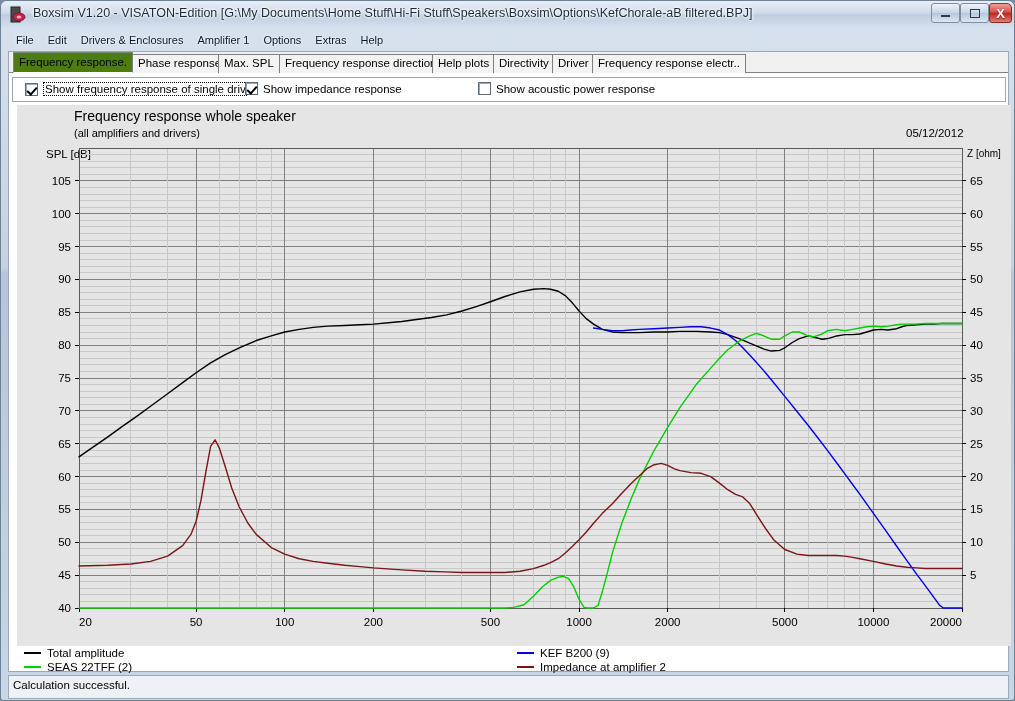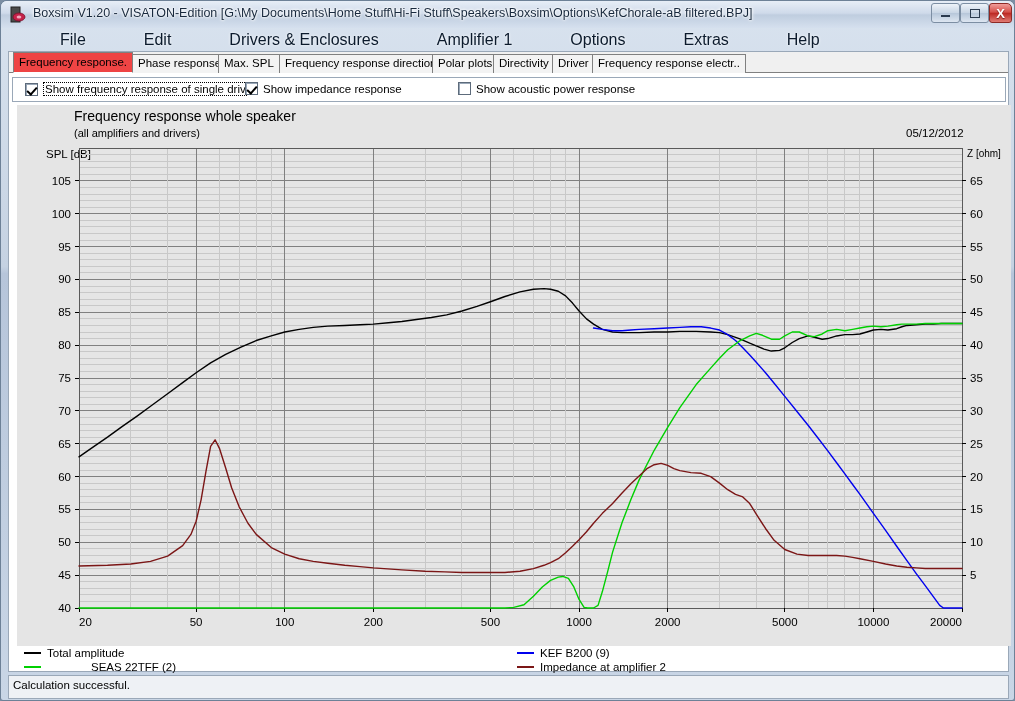--- a/index.html
+++ b/index.html
@@ -50,9 +50,8 @@
     display:flex;align-items:center;
   }
   .menu-item{
-    font-size:16px;color:#0b1a2c;padding:2px 7px;white-space:nowrap;
+    font-size:11px;color:#0b1a2c;padding:2px 7px;white-space:nowrap;
     text-shadow:0 0 3px #fff;
-    margin-left:44px;
   }
 
   

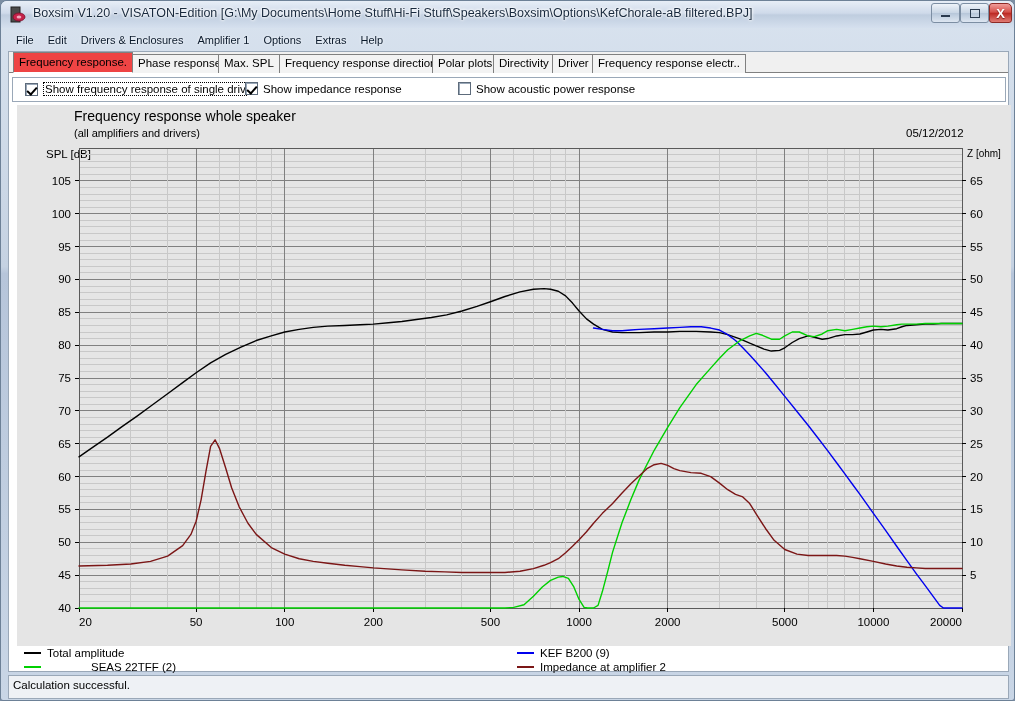--- a/index.html
+++ b/index.html
@@ -72,7 +72,7 @@
     padding:2px 5px 0 5px;white-space:nowrap;
   }
   .tab.active{
-    top:0;height:21px;background:#ef4444;border-bottom:1px solid #fff;
+    top:0;height:21px;background:#4d7c0f;border-bottom:1px solid #fff;
     padding-top:3px;z-index:3;
   }
 

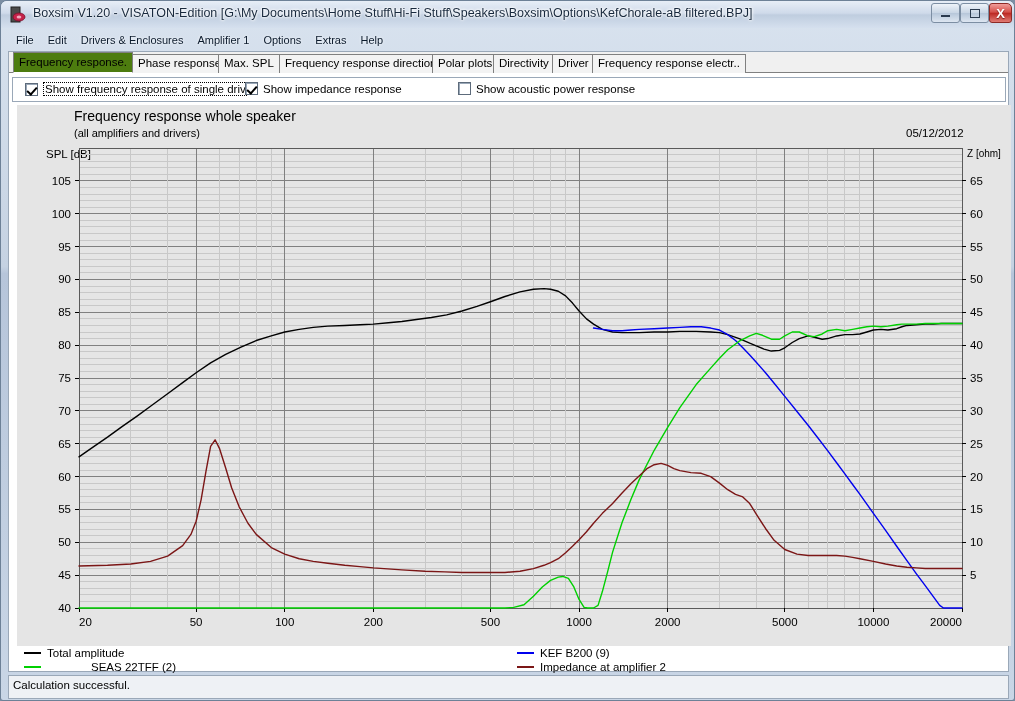--- a/index.html
+++ b/index.html
@@ -159,7 +159,7 @@
       <div class="tab" style="left:123px;">Phase response</div>
       <div class="tab" style="left:209px;">Max. SPL</div>
       <div class="tab" style="left:270px;">Frequency response directions</div>
-      <div class="tab" style="left:423px;">Polar plots</div>
+      <div class="tab" style="left:423px;">Help plots</div>
       <div class="tab" style="left:484px;">Directivity</div>
       <div class="tab" style="left:543px;">Driver</div>
       <div class="tab" style="left:583px;">Frequency response electr..</div>

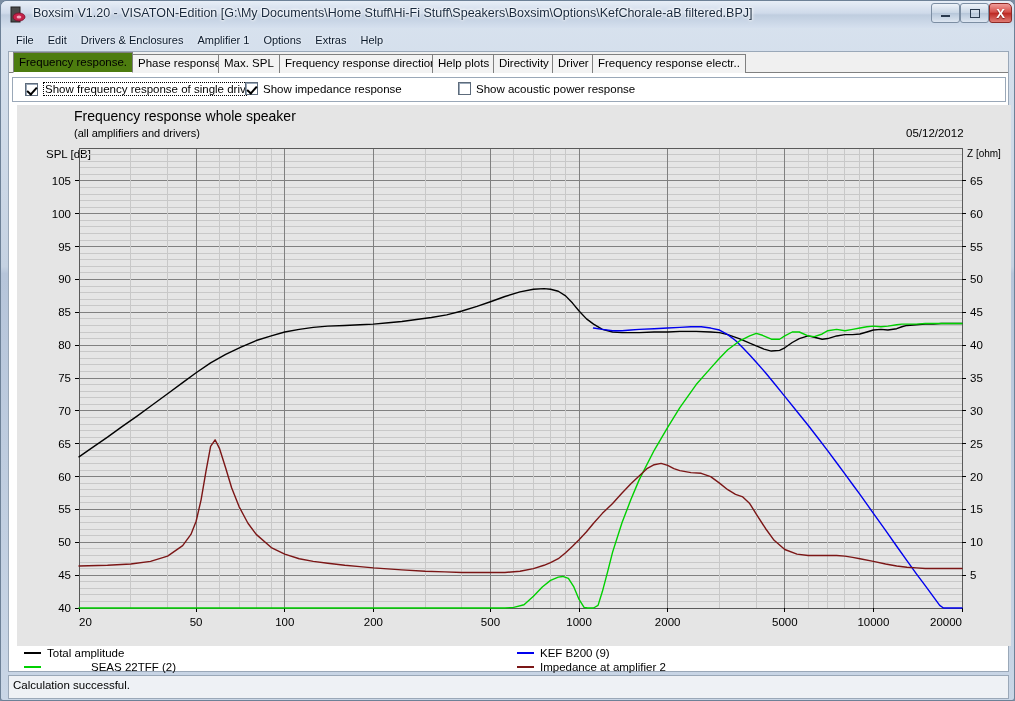--- a/index.html
+++ b/index.html
@@ -174,7 +174,7 @@
         <span class="chk checked"></span>
         <span class="chk-label">Show impedance response</span>
       </div>
-      <div class="chk-wrap" style="left:445px;">
+      <div class="chk-wrap" style="left:465px;">
         <span class="chk"></span>
         <span class="chk-label">Show acoustic power response</span>
       </div>

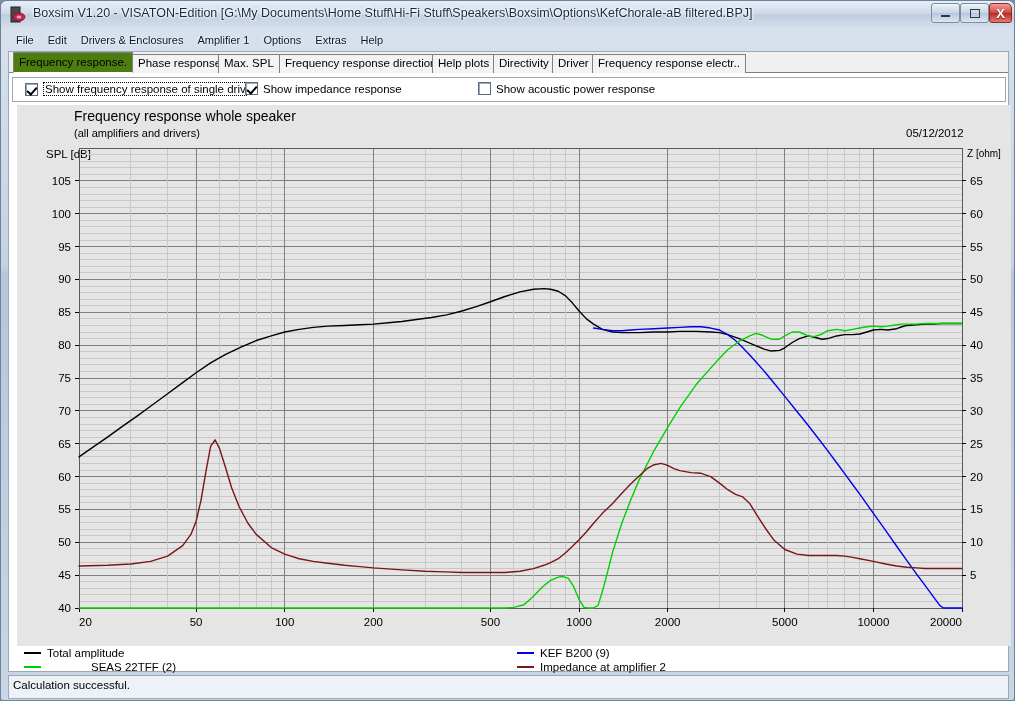--- a/index.html
+++ b/index.html
@@ -381,7 +381,7 @@
         <span class="swatch" style="border-color:#000000;"></span>
         <span>Total amplitude</span>
       </div>
-      <div class="lg" style="left:12px;top:15px;gap:44px;">
+      <div class="lg" style="left:12px;top:15px;">
         <span class="swatch" style="border-color:#00d000;"></span>
         <span>SEAS 22TFF (2)</span>
       </div>

